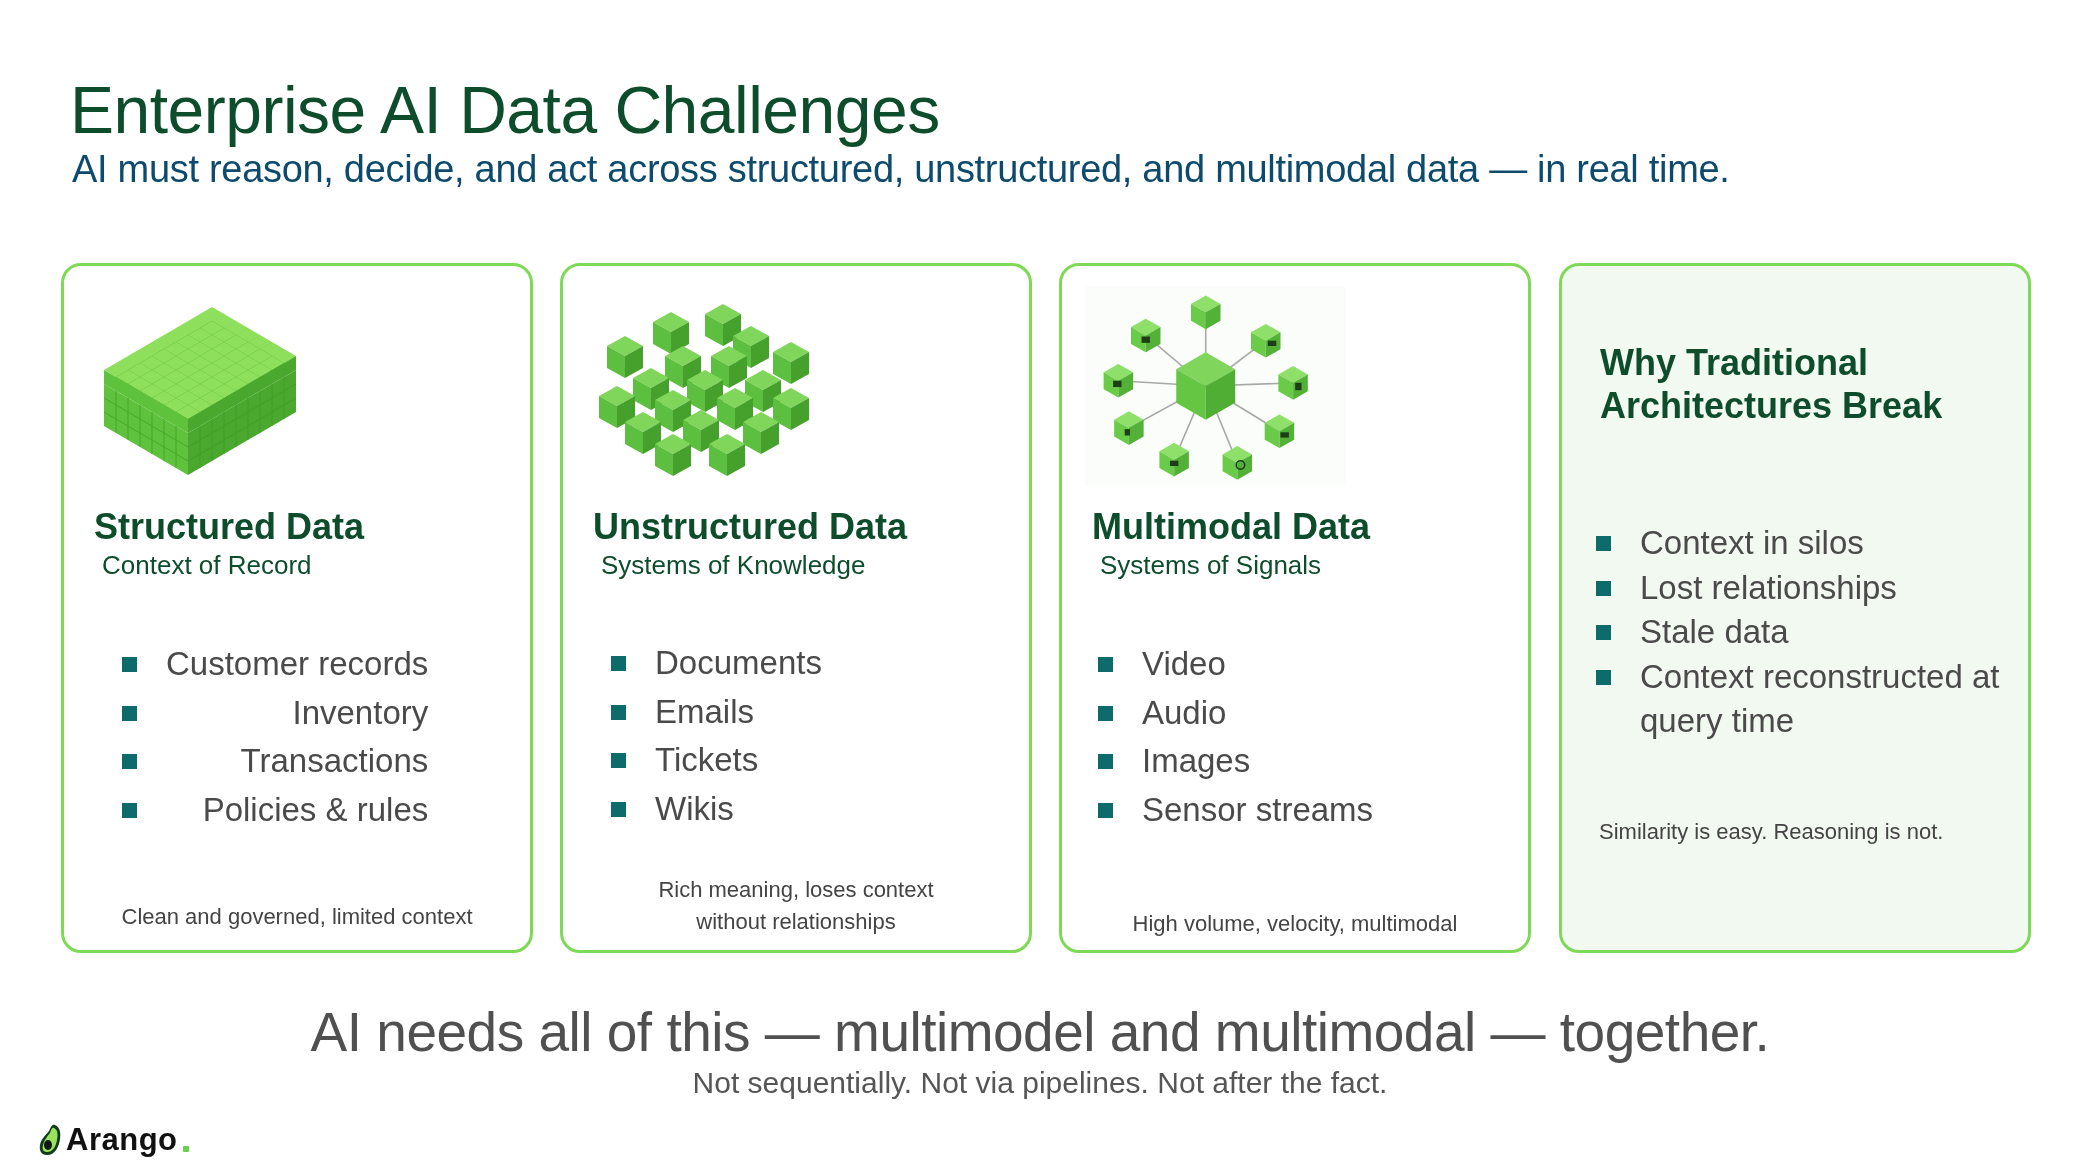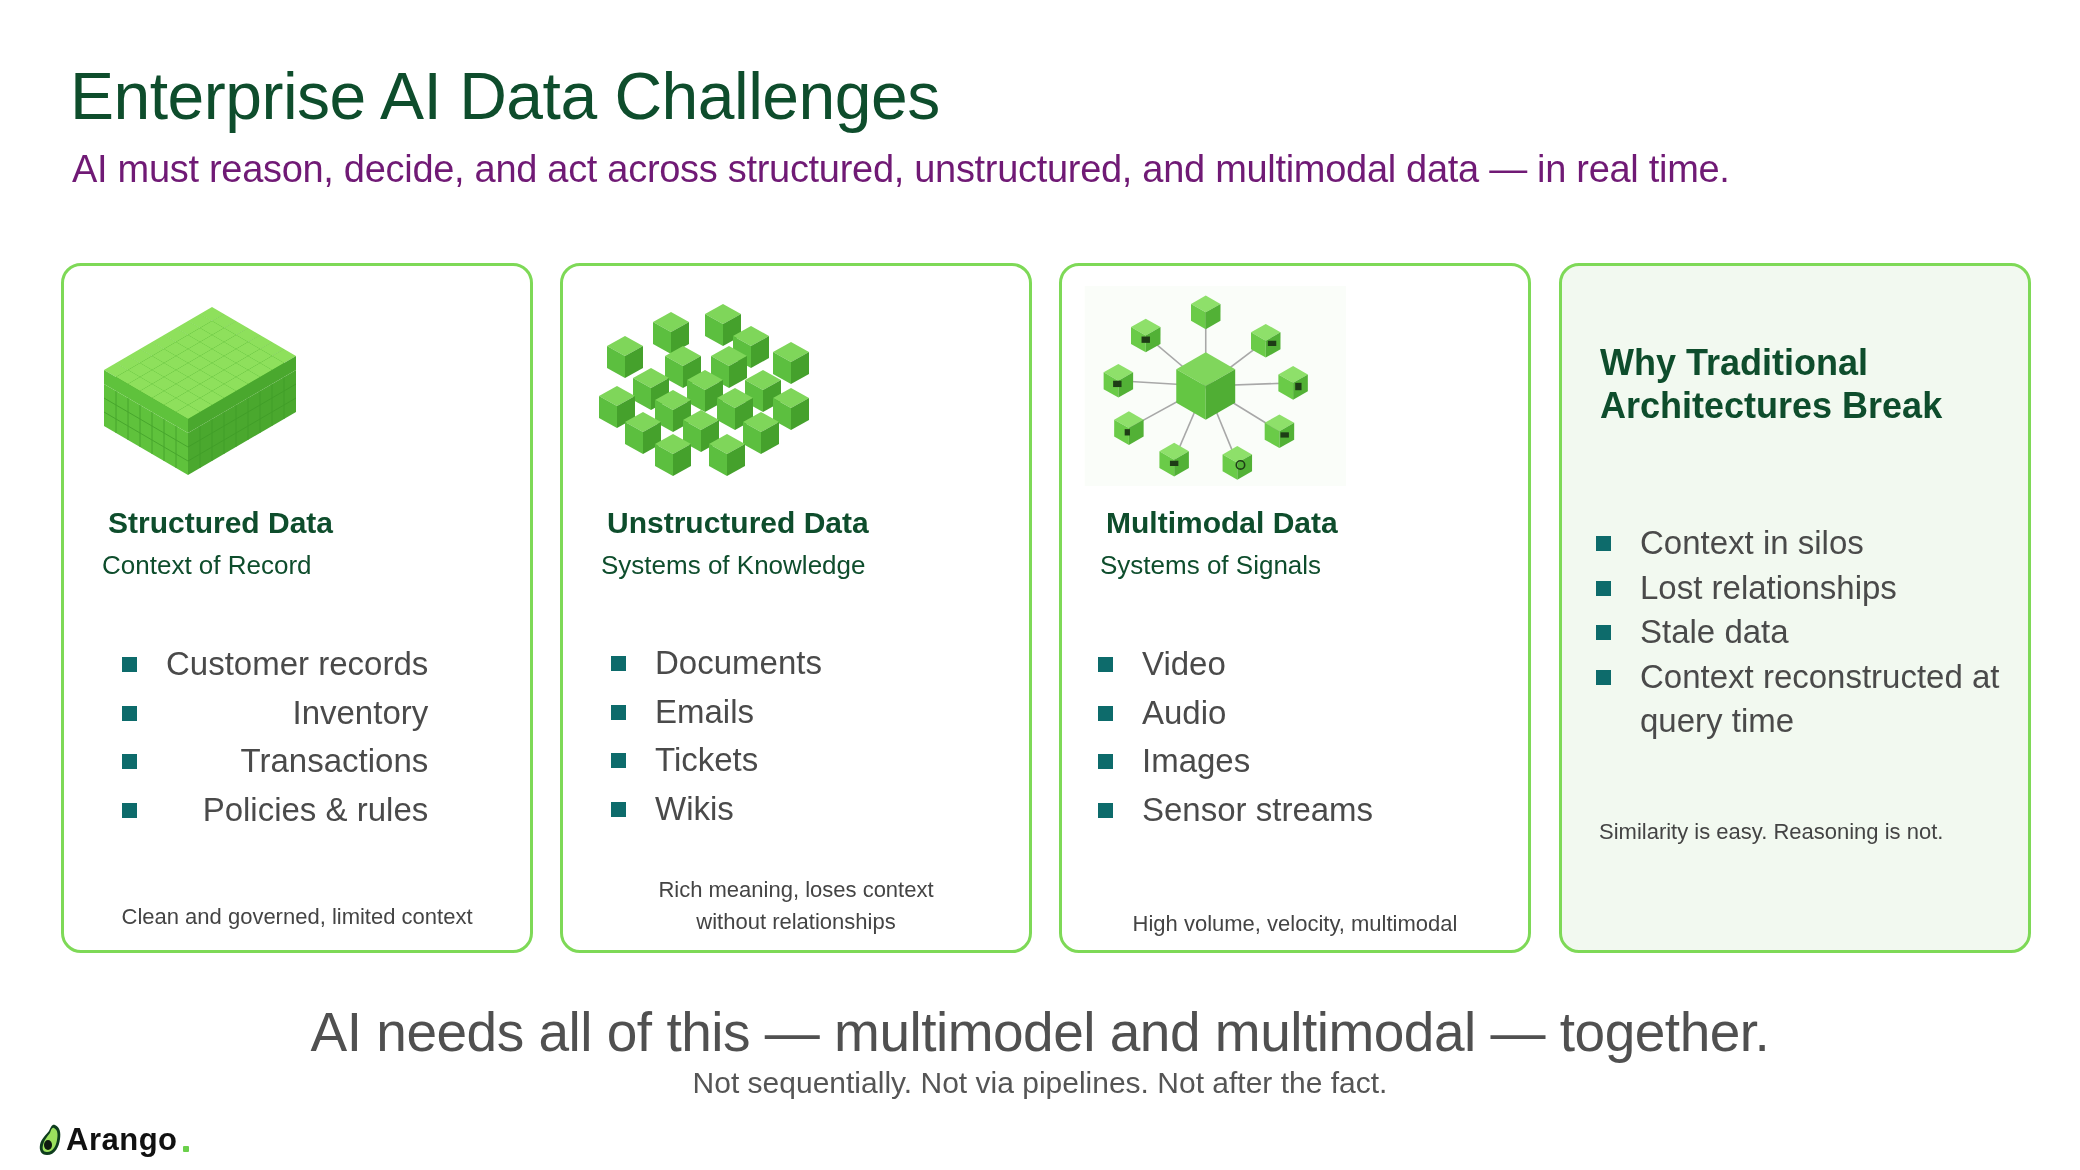--- a/index.html
+++ b/index.html
@@ -4,7 +4,7 @@
 <style>
   html,body{margin:0;padding:0;background:#ffffff;}
   body{width:2080px;height:1170px;position:relative;overflow:hidden;font-family:"Liberation Sans",sans-serif;}
-  .title{position:absolute;left:70px;top:58px;font-size:66px;color:#0e4d2c;letter-spacing:-0.5px;white-space:nowrap;text-align:center;}
+  .title{position:absolute;left:70px;top:72px;font-size:66px;color:#0e4d2c;letter-spacing:-0.5px;white-space:nowrap;text-align:center;}
   .subtitle{position:absolute;left:72px;top:148px;font-size:38px;color:#701a75;white-space:nowrap;letter-spacing:-0.3px;}
   .card{position:absolute;top:263px;height:690px;border:3px solid #7ed957;border-radius:20px;box-sizing:border-box;background:#fff;}
   .card.tinted{background:#f2f9f0;}

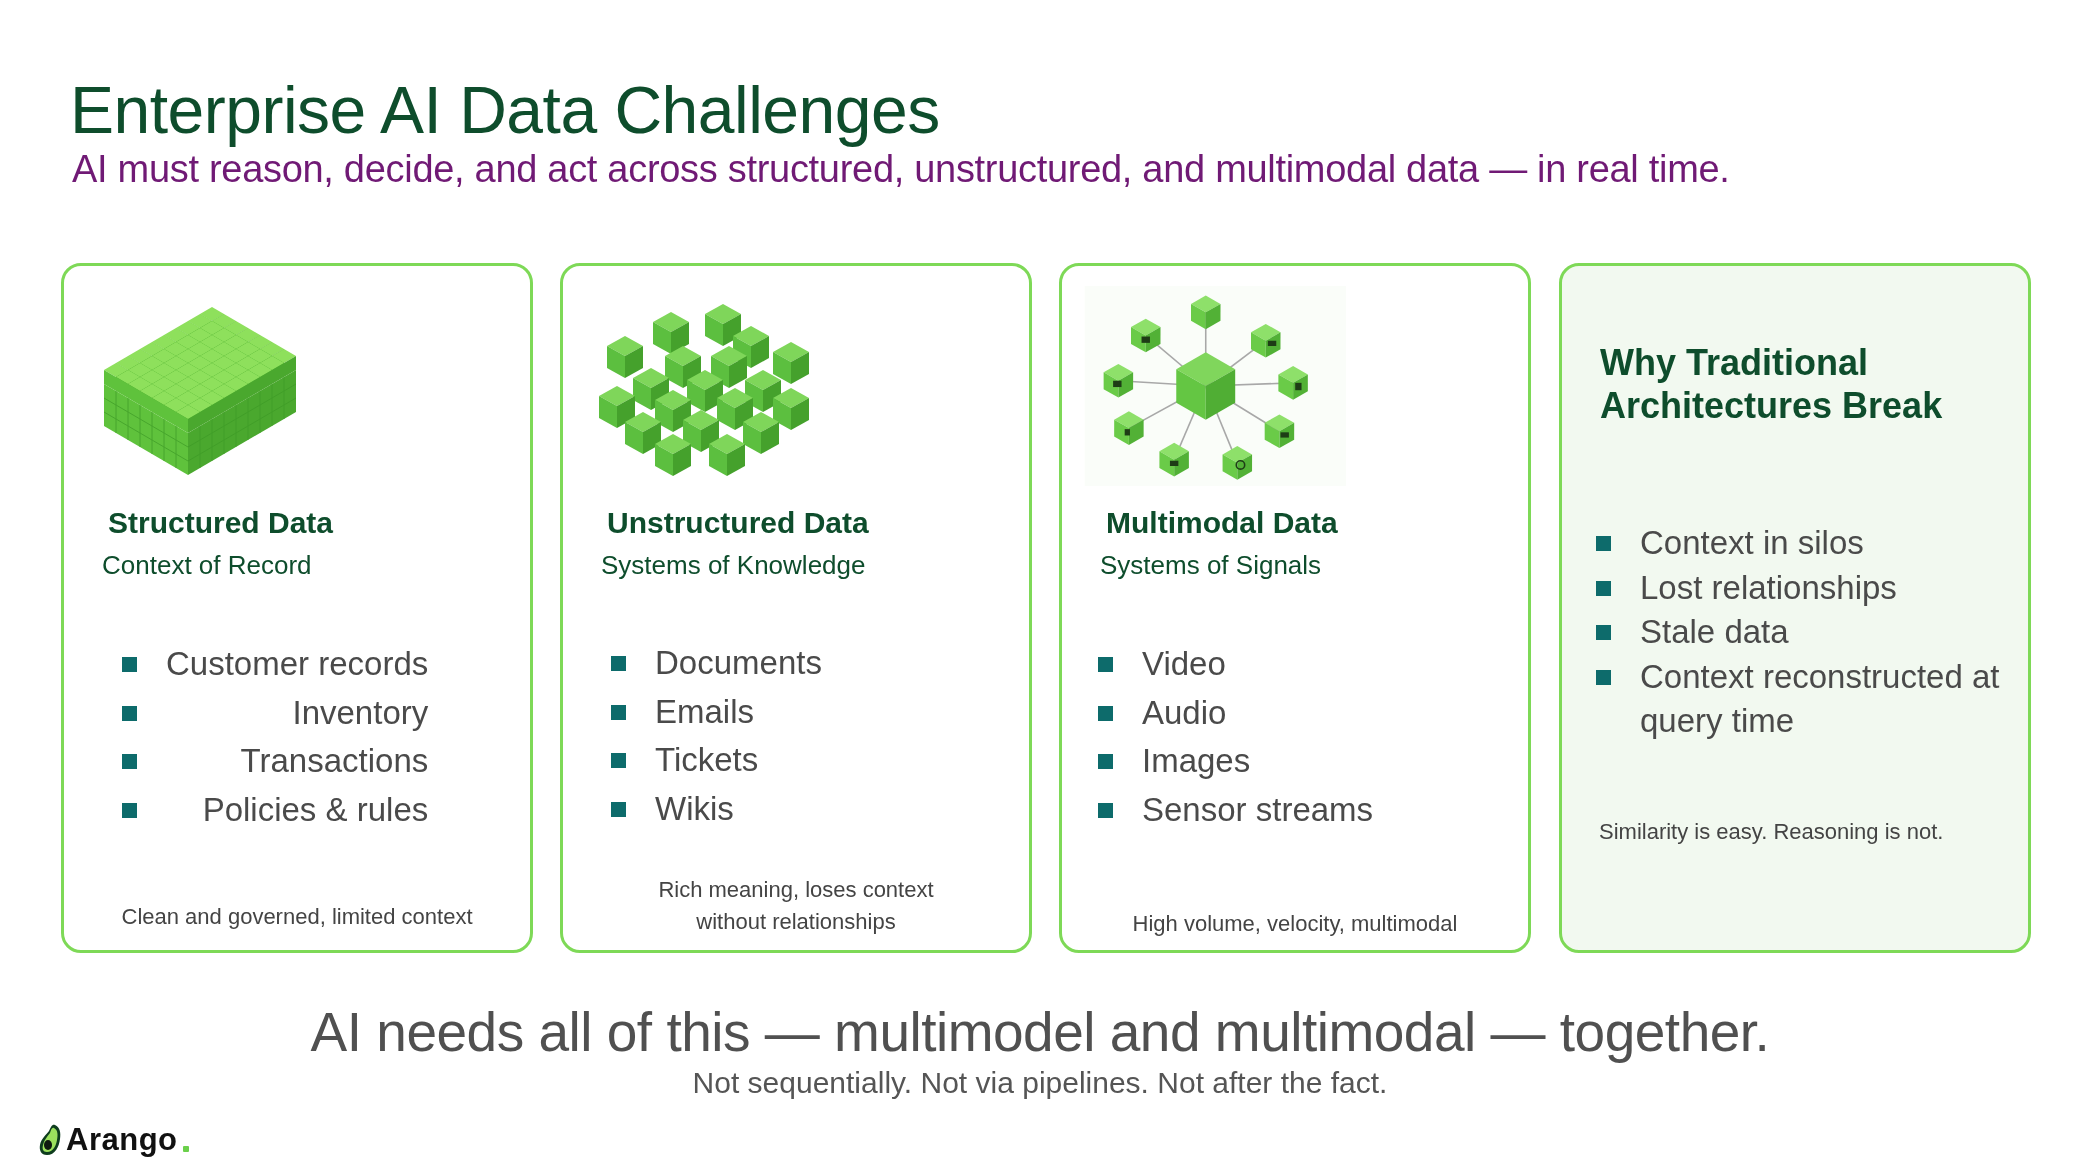--- a/index.html
+++ b/index.html
@@ -5,7 +5,7 @@
   html,body{margin:0;padding:0;background:#ffffff;}
   body{width:2080px;height:1170px;position:relative;overflow:hidden;font-family:"Liberation Sans",sans-serif;}
   .title{position:absolute;left:70px;top:72px;font-size:66px;color:#0e4d2c;letter-spacing:-0.5px;white-space:nowrap;text-align:center;}
-  .subtitle{position:absolute;left:72px;top:148px;font-size:38px;color:#701a75;white-space:nowrap;letter-spacing:-0.3px;}
+  .subtitle{position:absolute;left:72px;top:148px;font-size:38px;color:#0c4a6e;white-space:nowrap;letter-spacing:-0.3px;}
   .card{position:absolute;top:263px;height:690px;border:3px solid #7ed957;border-radius:20px;box-sizing:border-box;background:#fff;}
   .card.tinted{background:#f2f9f0;}
   .c1{left:61px;width:472px;}

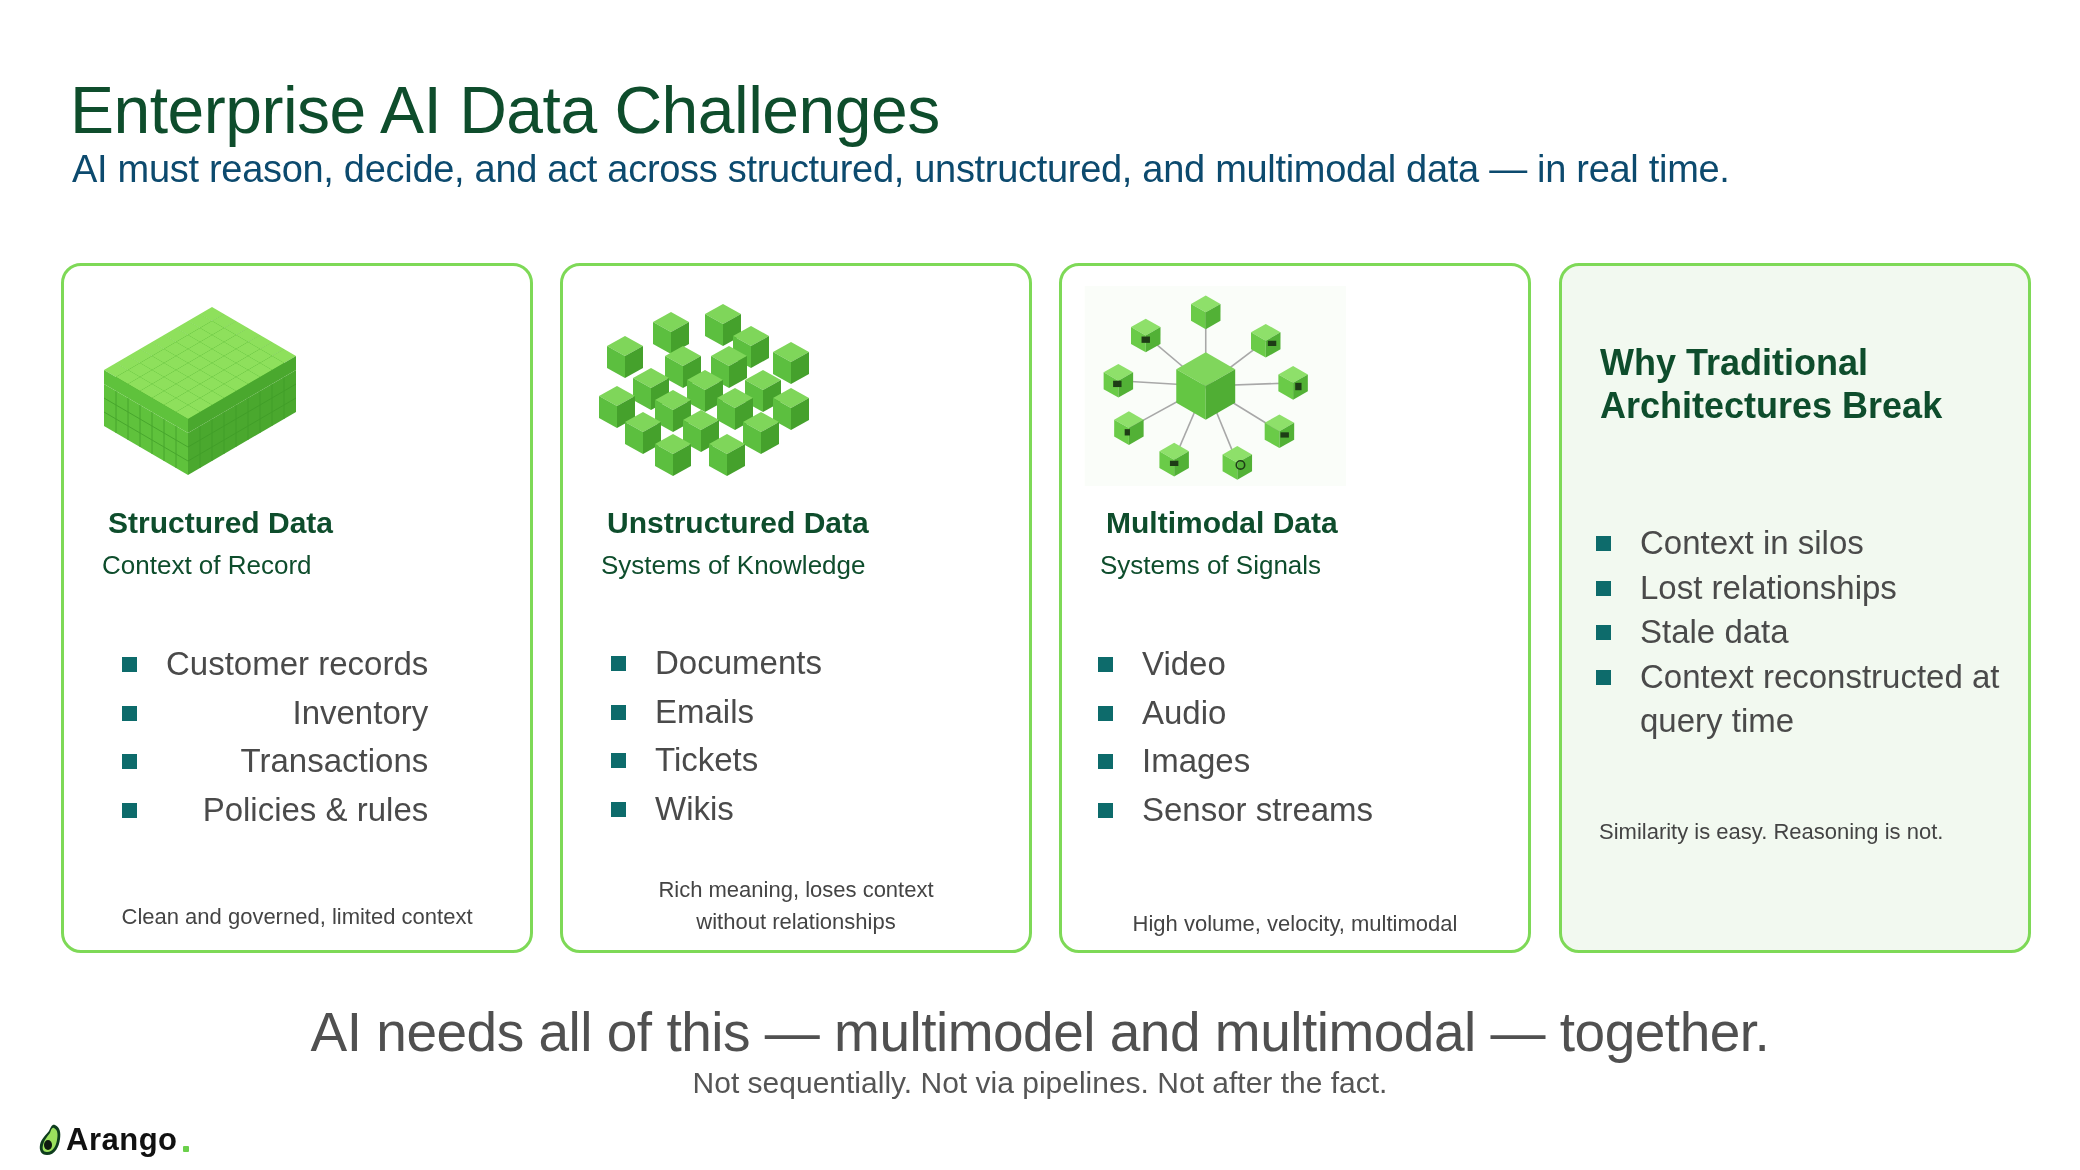--- a/index.html
+++ b/index.html
@@ -13,7 +13,7 @@
   .c3{left:1059px;width:472px;}
   .c4{left:1559px;width:472px;}
   .illus{position:absolute;left:30px;top:28px;width:240px;height:190px;}
-  .card-title{position:absolute;left:44px;top:240px;font-size:30px;font-weight:bold;color:#0e4d2c;white-space:nowrap;}
+  .card-title{position:absolute;left:30px;top:240px;font-size:36px;font-weight:bold;color:#0e4d2c;white-space:nowrap;}
   .card-sub{position:absolute;left:38px;top:284px;font-size:26px;color:#0e4d2c;white-space:nowrap;}
   ul.bullets{position:absolute;list-style:none;margin:0;padding:0;}
   ul.bullets li{position:relative;padding-left:44px;font-size:33px;color:#4a4a4a;line-height:48.5px;white-space:nowrap;}

